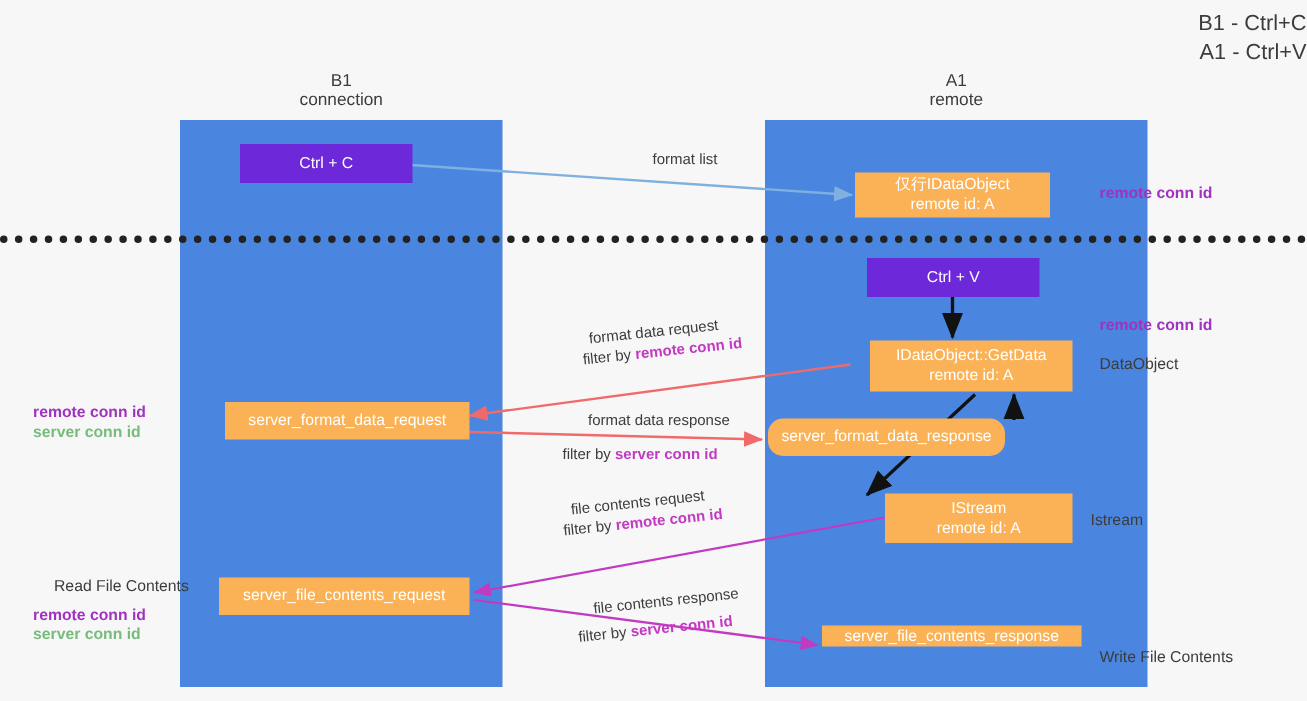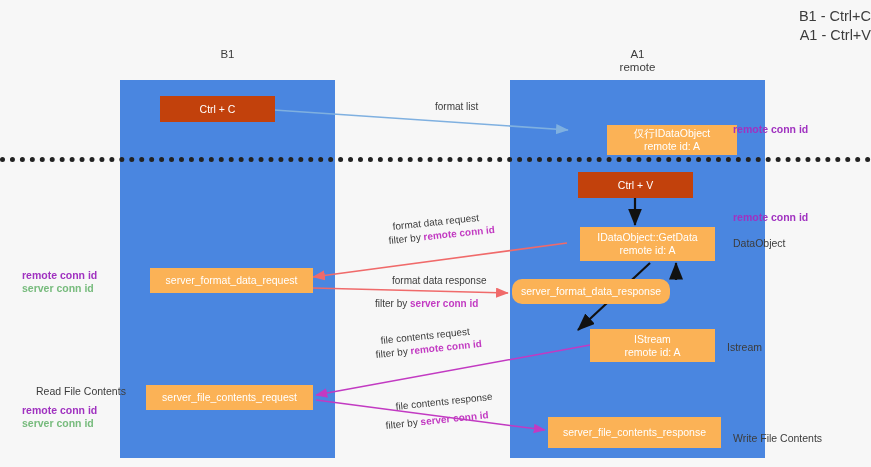--- a/index.html
+++ b/index.html
@@ -54,6 +54,7 @@
 
   <div class="colhead" style="left:120px;top:48px;width:215px;">
     <span>B1</span>
+    <span class="l2">connection</span>
   </div>
   <div class="colhead" style="left:510px;top:48px;width:255px;">
     <span>A1</span>

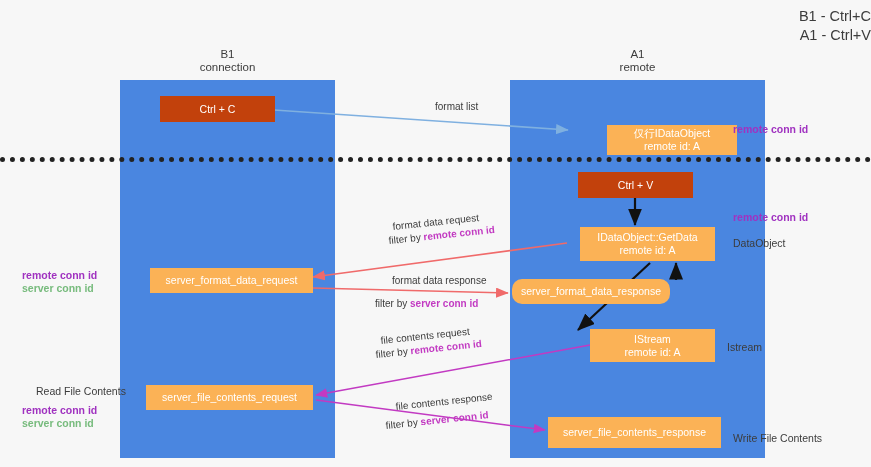--- a/index.html
+++ b/index.html
@@ -26,7 +26,7 @@
   .box{position:absolute;box-sizing:border-box;display:flex;flex-direction:column;
        align-items:center;justify-content:center;color:#ffffff;font-size:10.5px;
        line-height:13px;text-align:center;}
-  .box.green{background:#c2410c;}
+  .box.green{background:#6d28d9;}
   .box.orange{background:#fbb256;}
   .box .l2{display:block;}
 

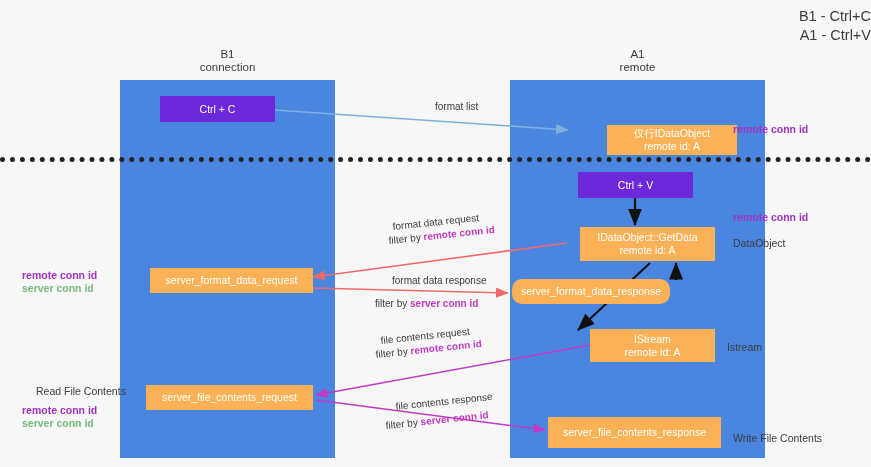--- a/index.html
+++ b/index.html
@@ -103,7 +103,7 @@
     <span>Ctrl + C</span>
   </div>
 
-  <div class="box orange" style="left:570px;top:125px;width:130px;height:30px;margin-left:37px;">
+  <div class="box orange" style="left:570px;top:115px;width:130px;height:30px;">
     <span>仅行IDataObject</span>
     <span class="l2">remote id: A</span>
   </div>

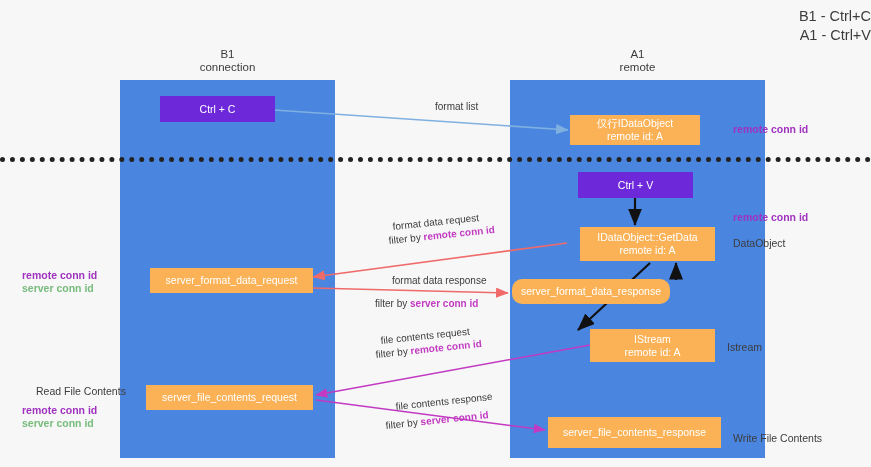--- a/index.html
+++ b/index.html
@@ -134,7 +134,7 @@
     <span>server_file_contents_request</span>
   </div>
 
-  <div class="box orange" style="left:548px;top:417px;width:173px;height:31px;">
+  <div class="box orange" style="left:548px;top:417px;width:173px;height:14px;">
     <span>server_file_contents_response</span>
   </div>
 

